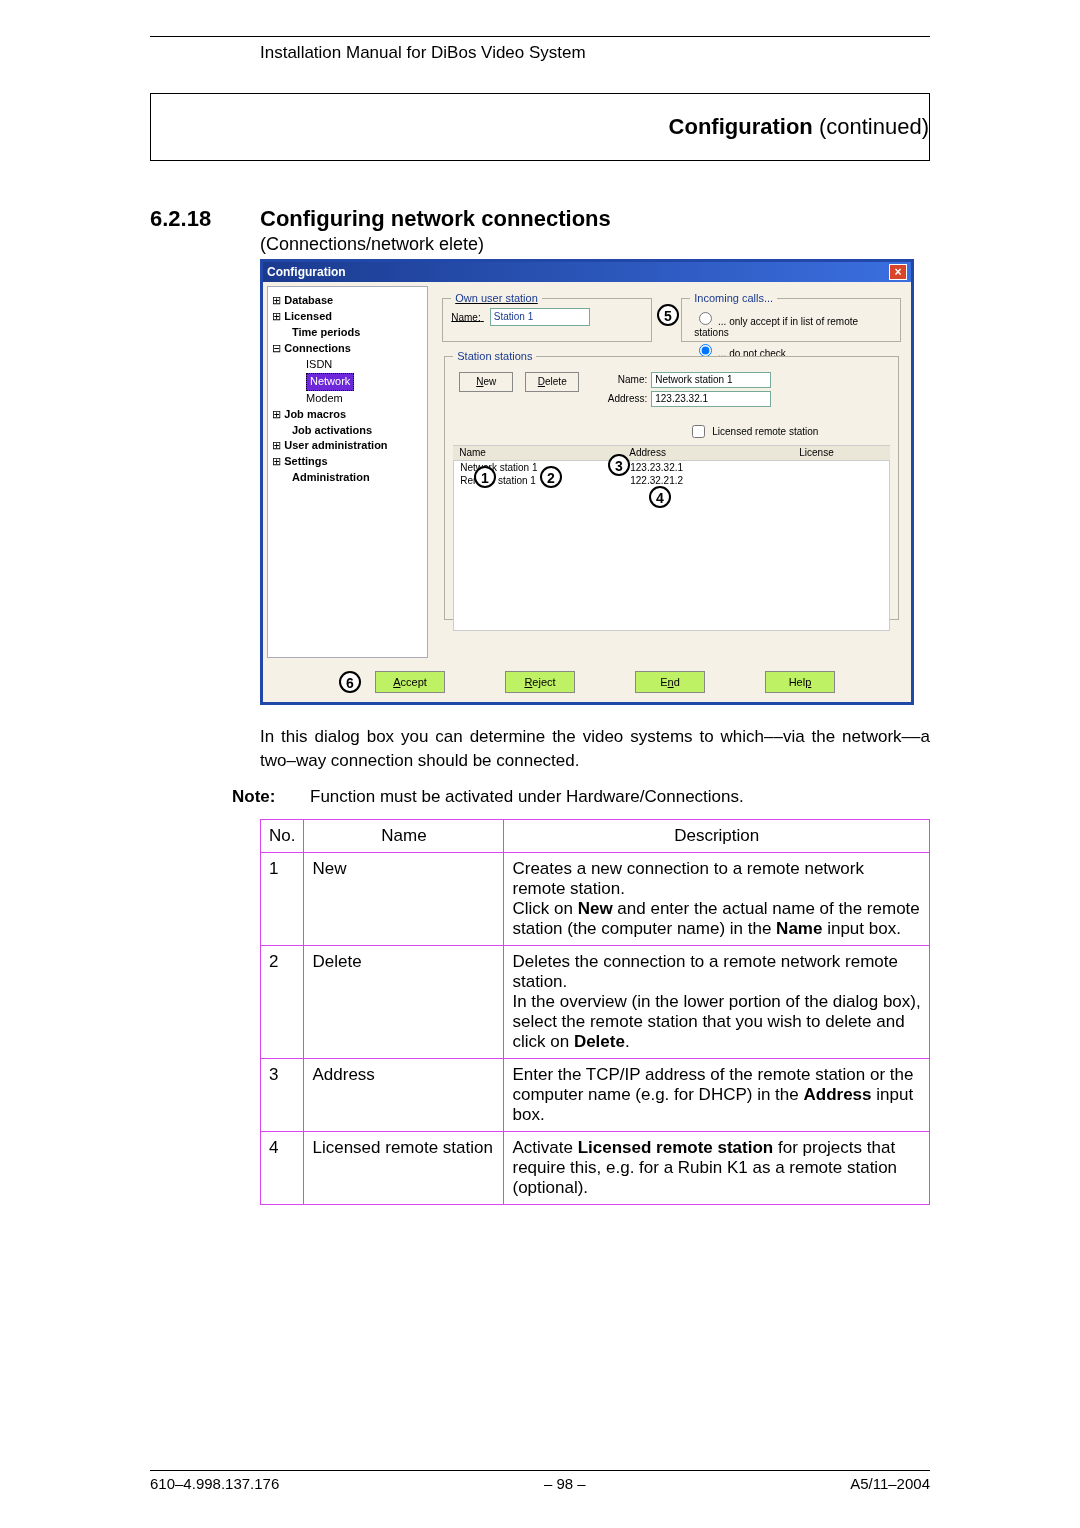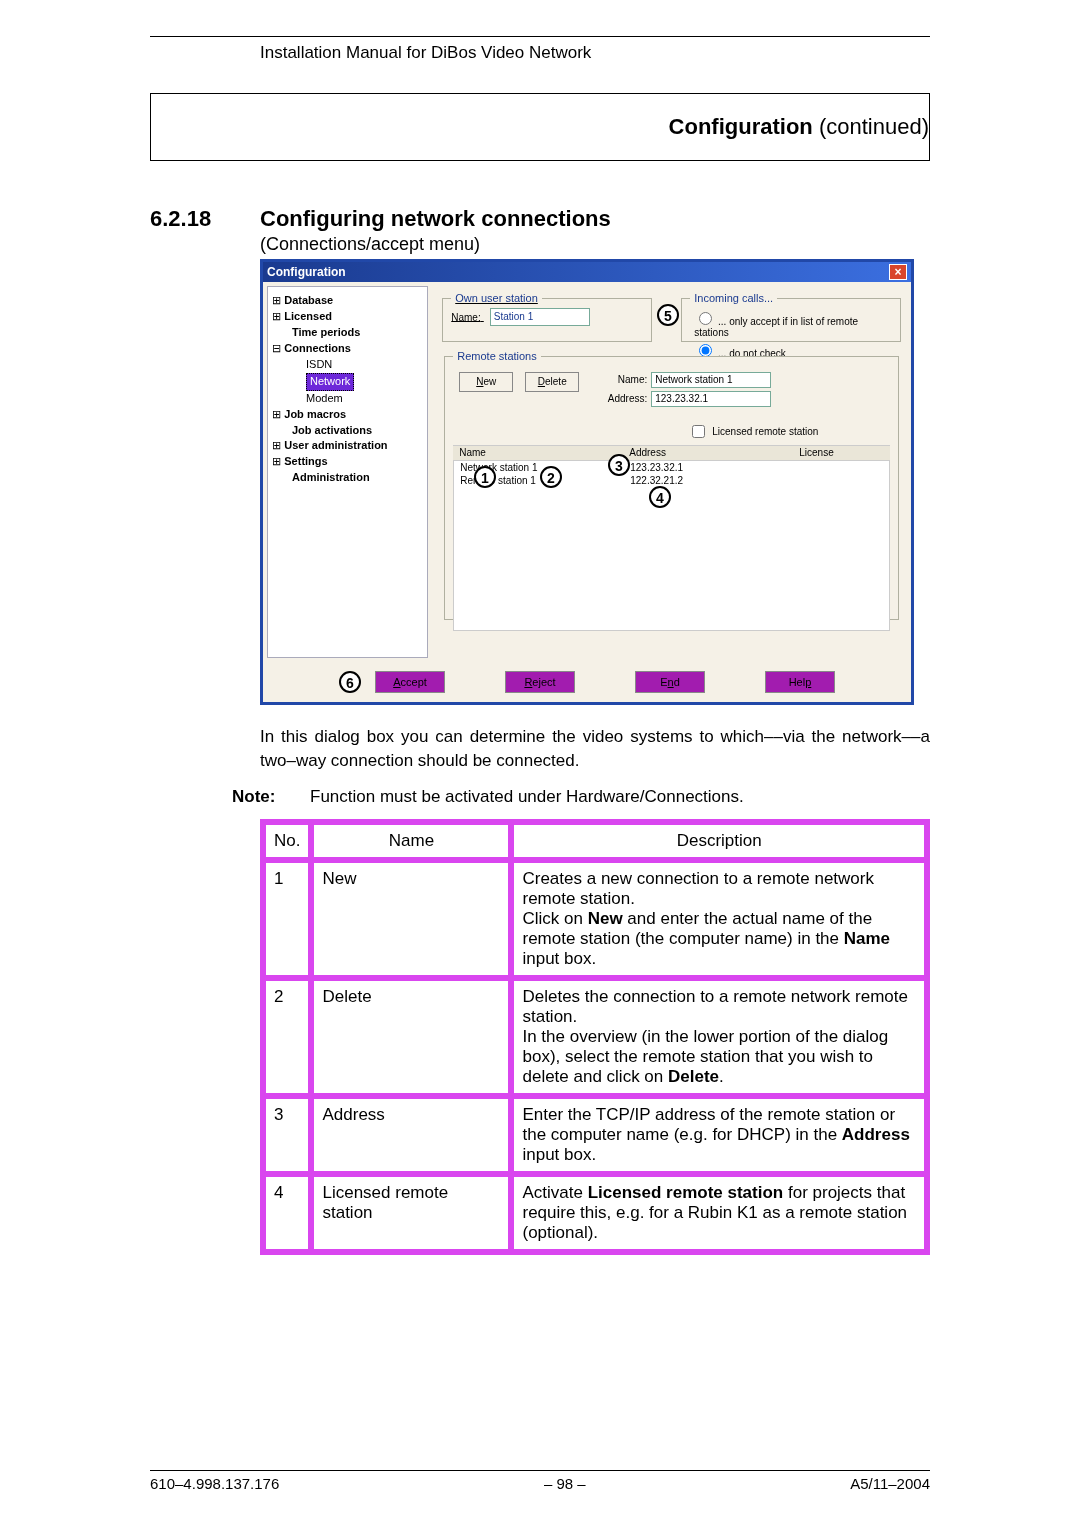--- a/index.html
+++ b/index.html
@@ -197,7 +197,7 @@
 
 <div class="page">
   <hr class="header-line">
-  <div class="doc-title">Installation Manual for DiBos Video Network</div>
+  <div class="doc-title">Installation Manual for DiBos Video System</div>
 
   <div class="config-box">
     <b>Configuration</b><span> (continued)</span>

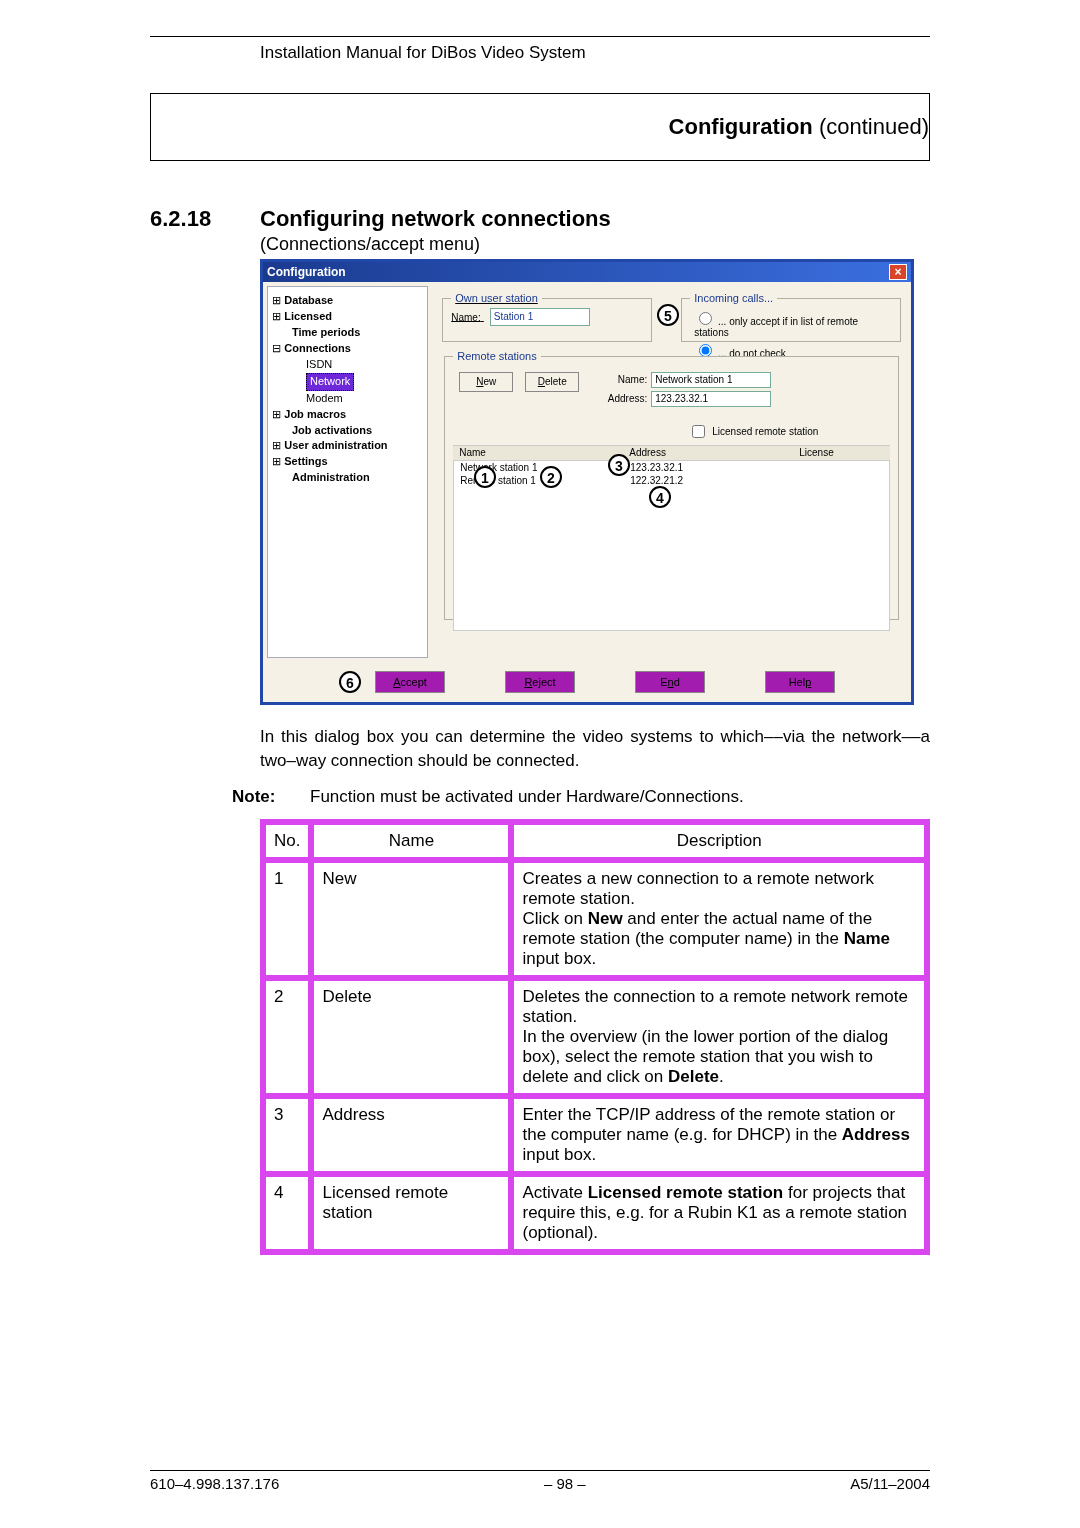--- a/index.html
+++ b/index.html
@@ -207,7 +207,7 @@
     <div class="sec-num">6.2.18</div>
     <div class="sec-title">Configuring network connections</div>
   </div>
-  <div class="sec-sub">(Connections/accept menu)</div>
+  <div class="sec-sub">(Connections/network elete)</div>
 
   <div class="dialog-wrap">
     <div class="dialog">

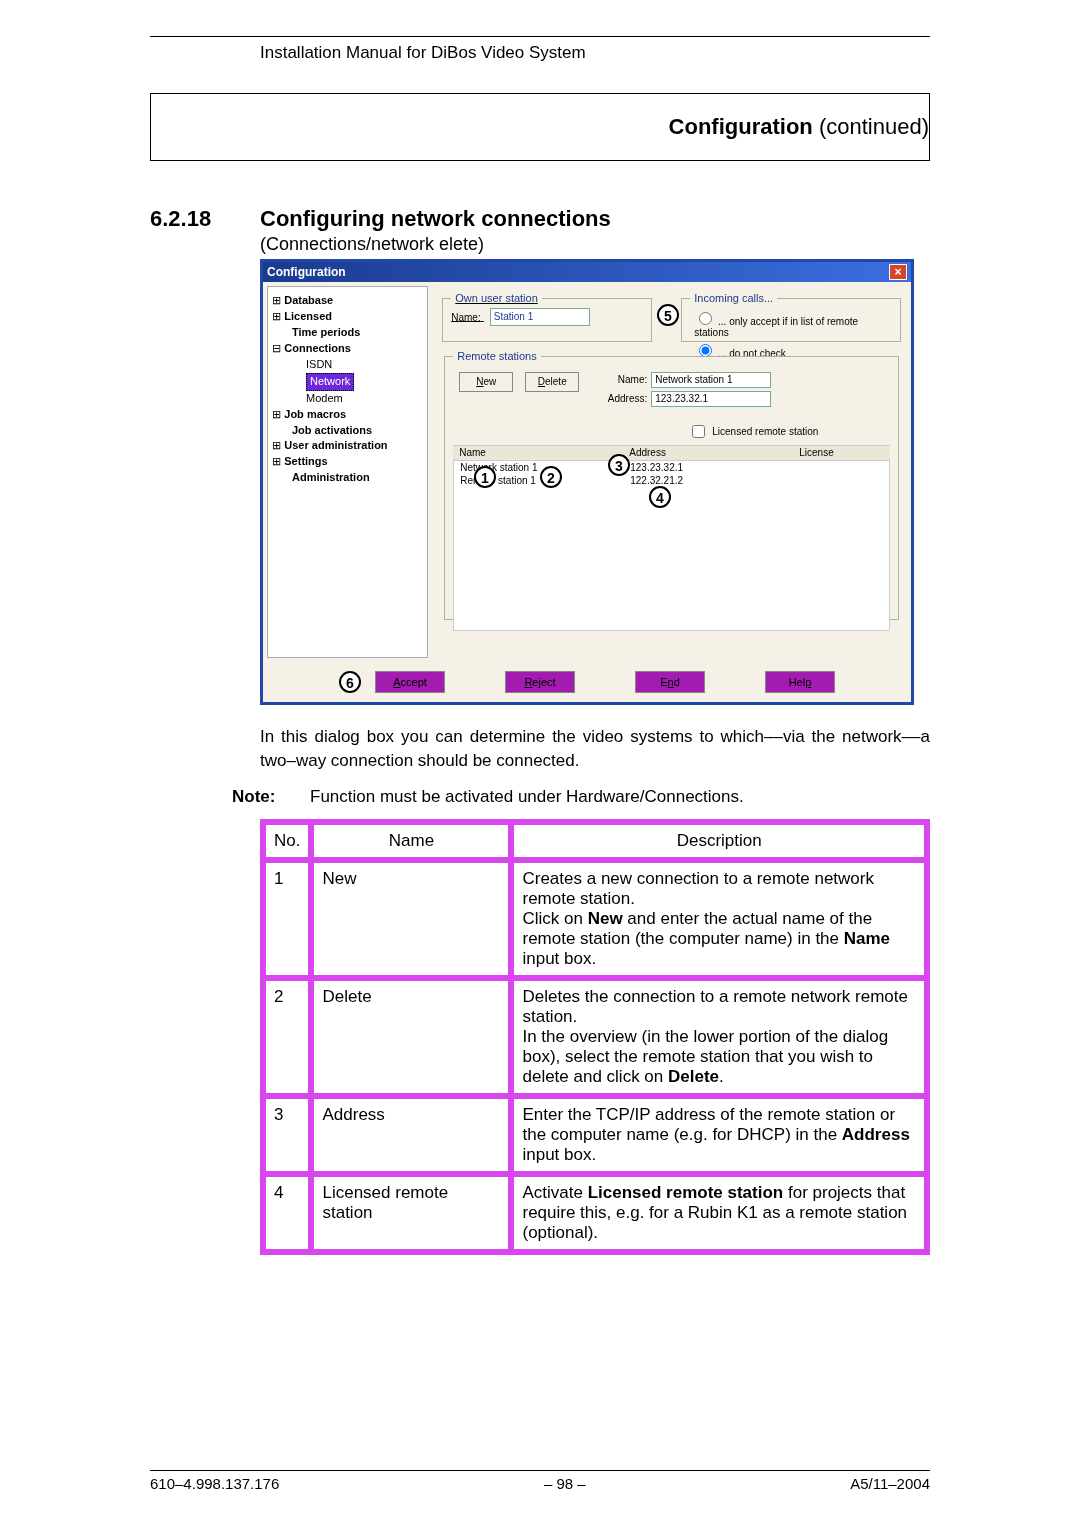--- a/index.html
+++ b/index.html
@@ -246,7 +246,7 @@
           <div class="callout" style="top:22px; left:225px;">5</div>
 
           <fieldset class="remote">
-            <legend>Remote stations</legend>
+            <legend>Station stations</legend>
             <div class="remote-top">
               <div class="remote-buttons">
                 <div class="btn-sm"><u>N</u><span></span><span id="new-rest">ew</span></div>

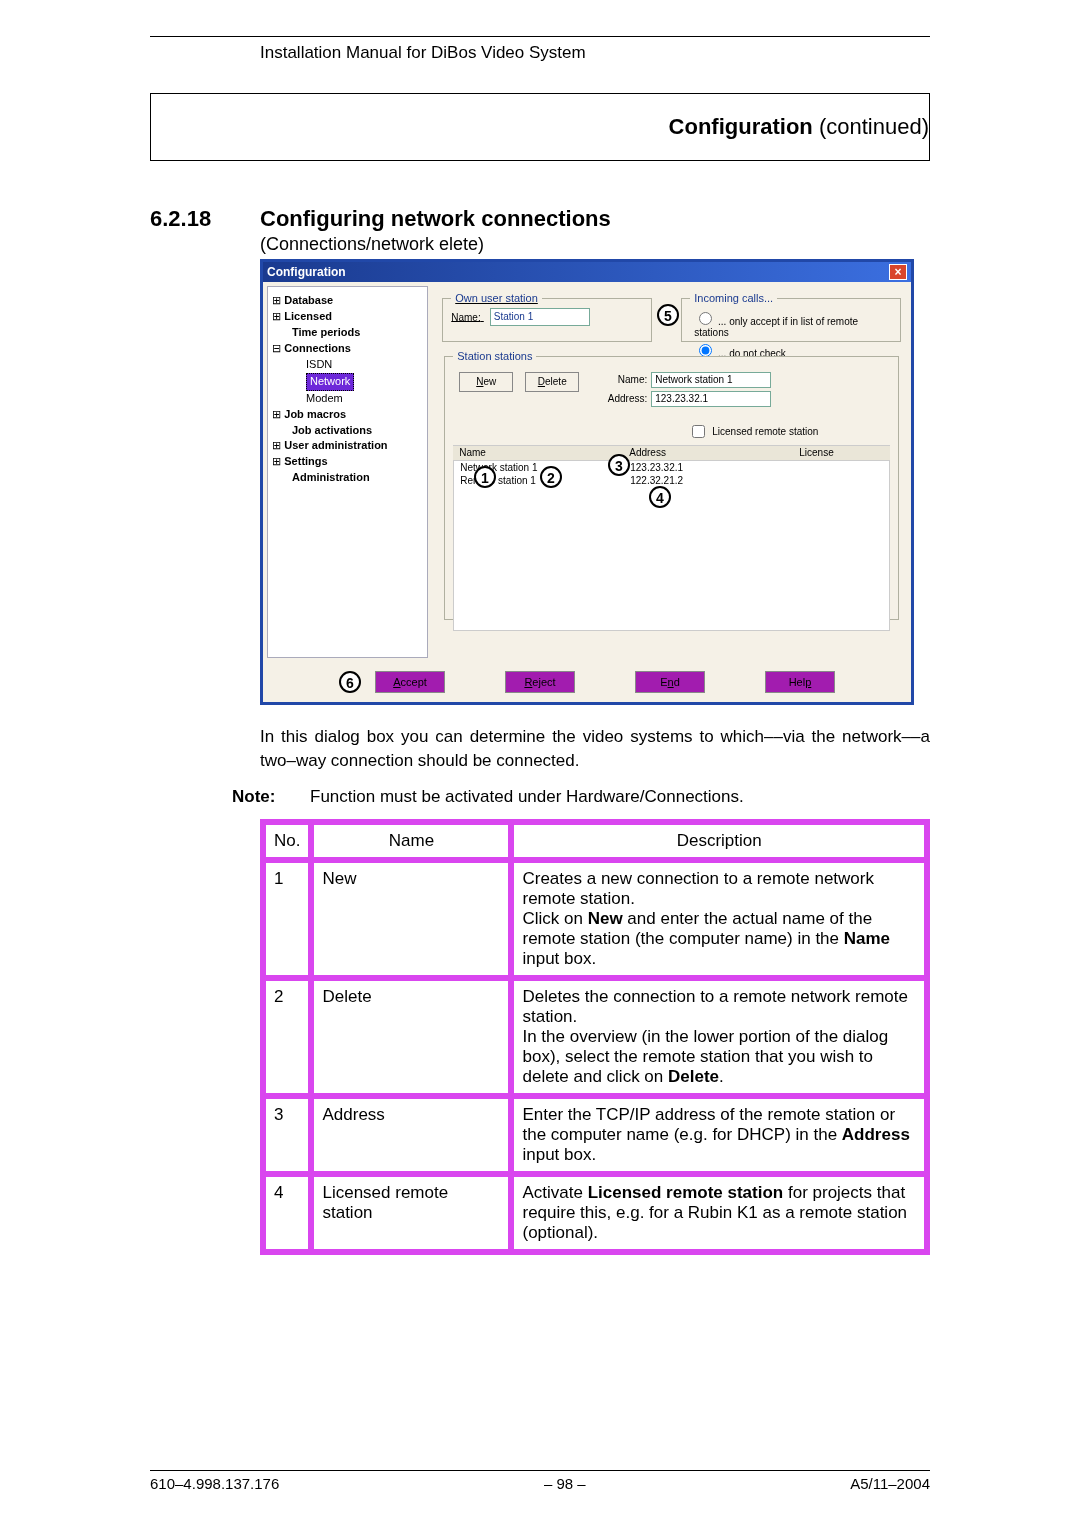--- a/index.html
+++ b/index.html
@@ -139,7 +139,7 @@
   }
   .btn-md {
     width: 70px; height: 22px;
-    background: #a21caf;
+    background: #bef264;
     border: 1px solid #888;
     font-size: 11px;
     text-align: center;

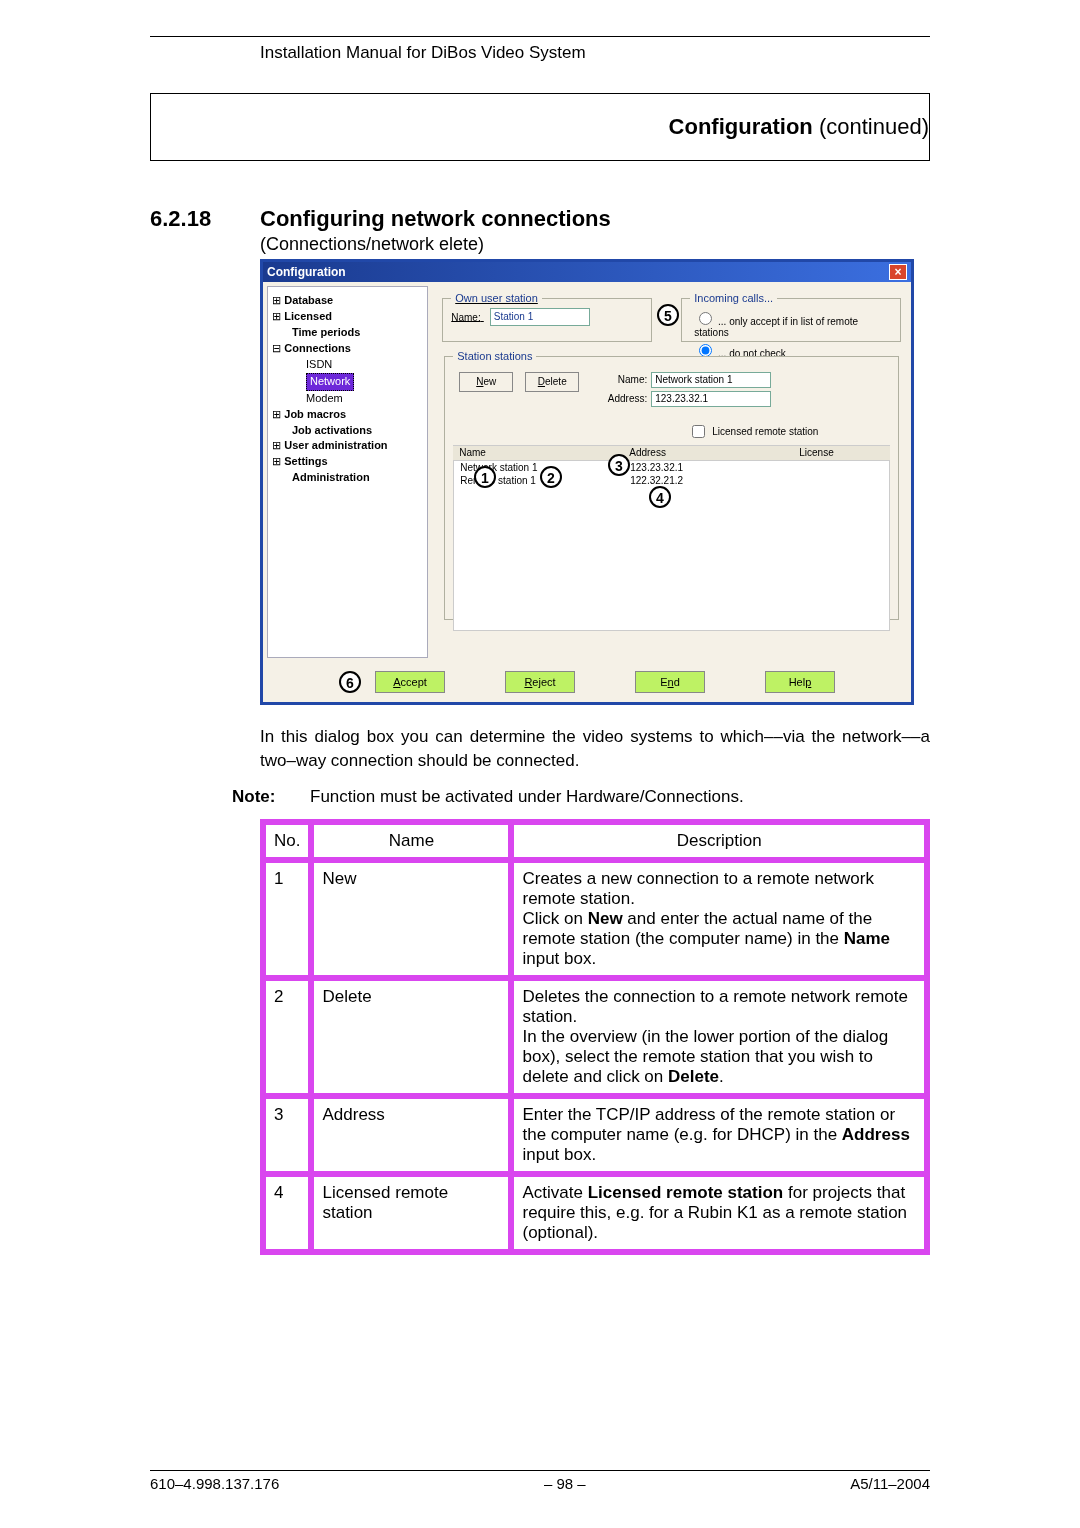--- a/index.html
+++ b/index.html
@@ -171,7 +171,7 @@
     width: 670px;
   }
   table.desc th, table.desc td {
-    border: 6px solid #d946ef;
+    border: 1px solid #d946ef;
     padding: 6px 8px;
     vertical-align: top;
     text-align: left;

